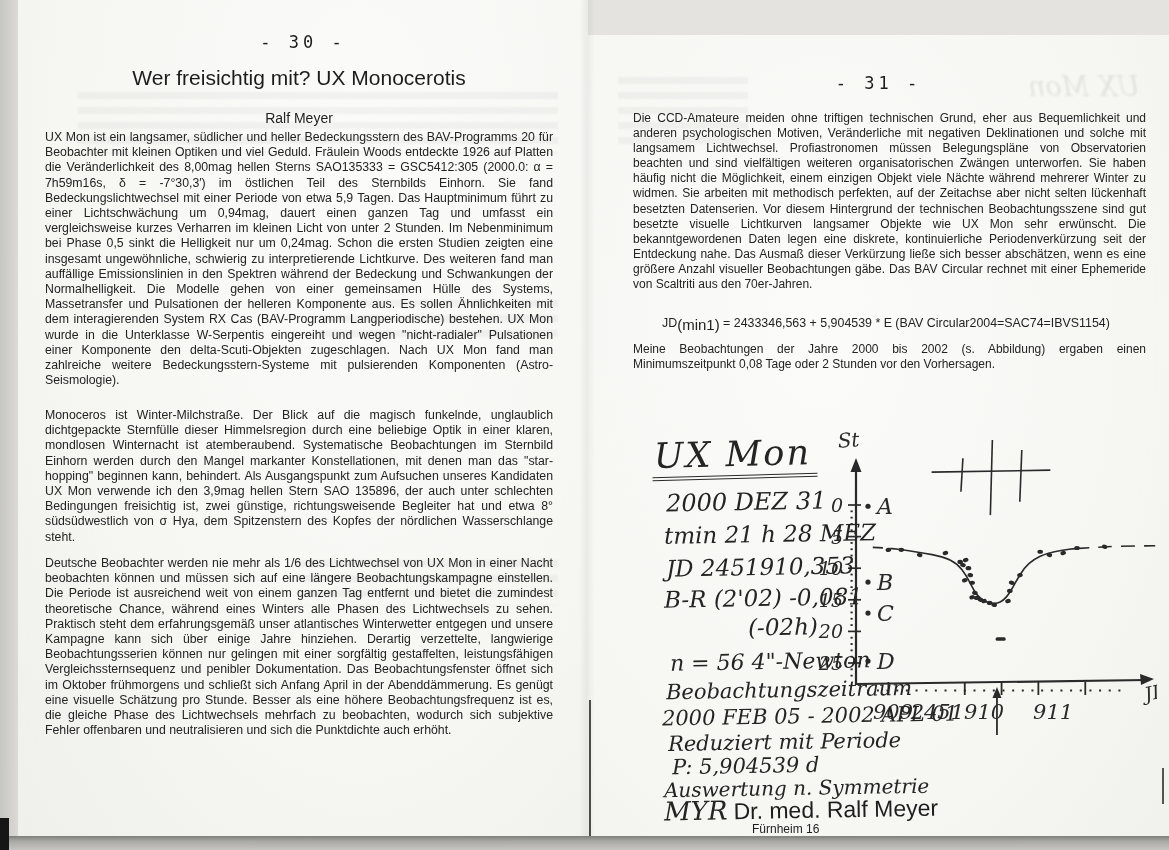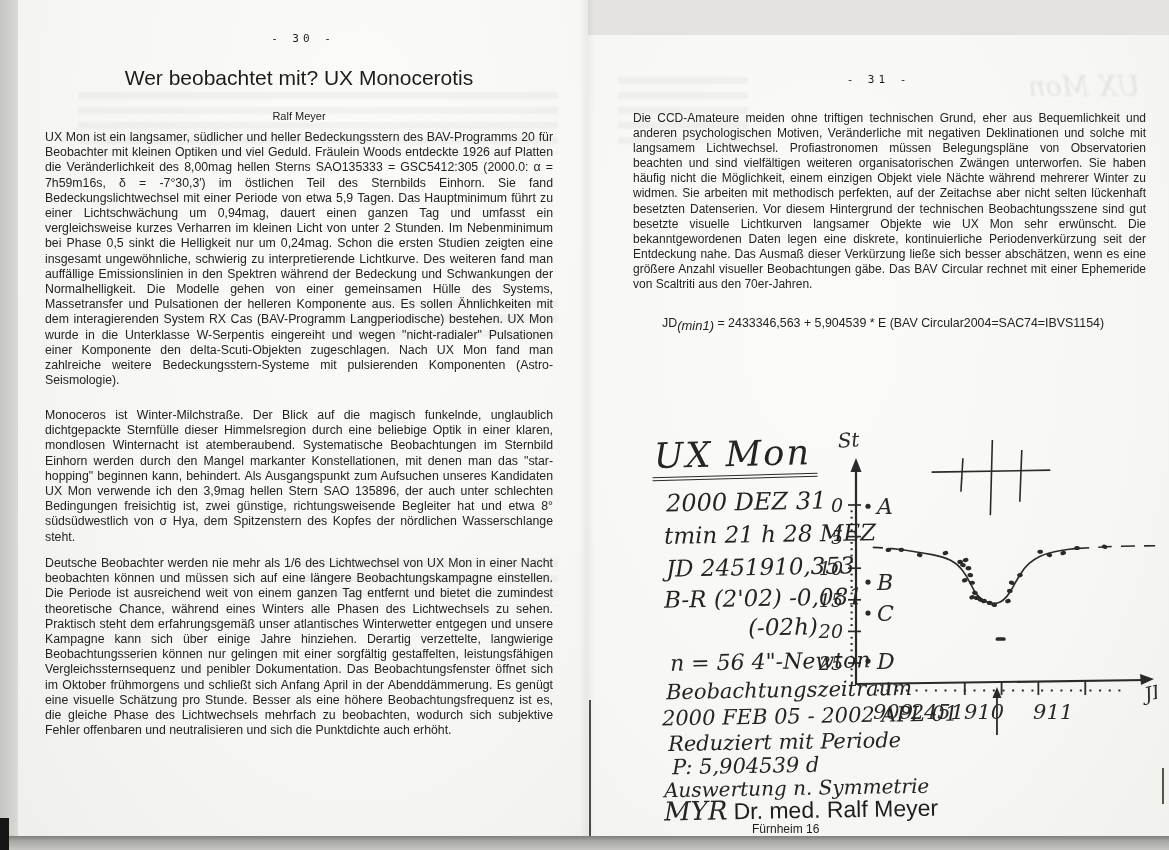--- a/index.html
+++ b/index.html
@@ -14,7 +14,7 @@
   .page-right{left:588px;width:581px;
     background:radial-gradient(ellipse at 40% 35%, #fbfbf9 0%, #f6f6f3 65%, #f0f0ed 100%);margin-top:35px;}
   .pageno{position:absolute;width:100%;text-align:center;
-    font-family:"DejaVu Sans Mono",monospace;font-size:11px;letter-spacing:4px;color:#1d1d1d;}
+    font-family:"DejaVu Sans Mono",monospace;font-size:17px;letter-spacing:4px;color:#1d1d1d;}
   .title{position:absolute;width:508px;left:27px;text-align:center;
     font-size:21px;font-weight:400;color:#1c1c1c;margin:0;}
   .author{position:absolute;width:508px;left:27px;text-align:center;font-size:11px;color:#222;}

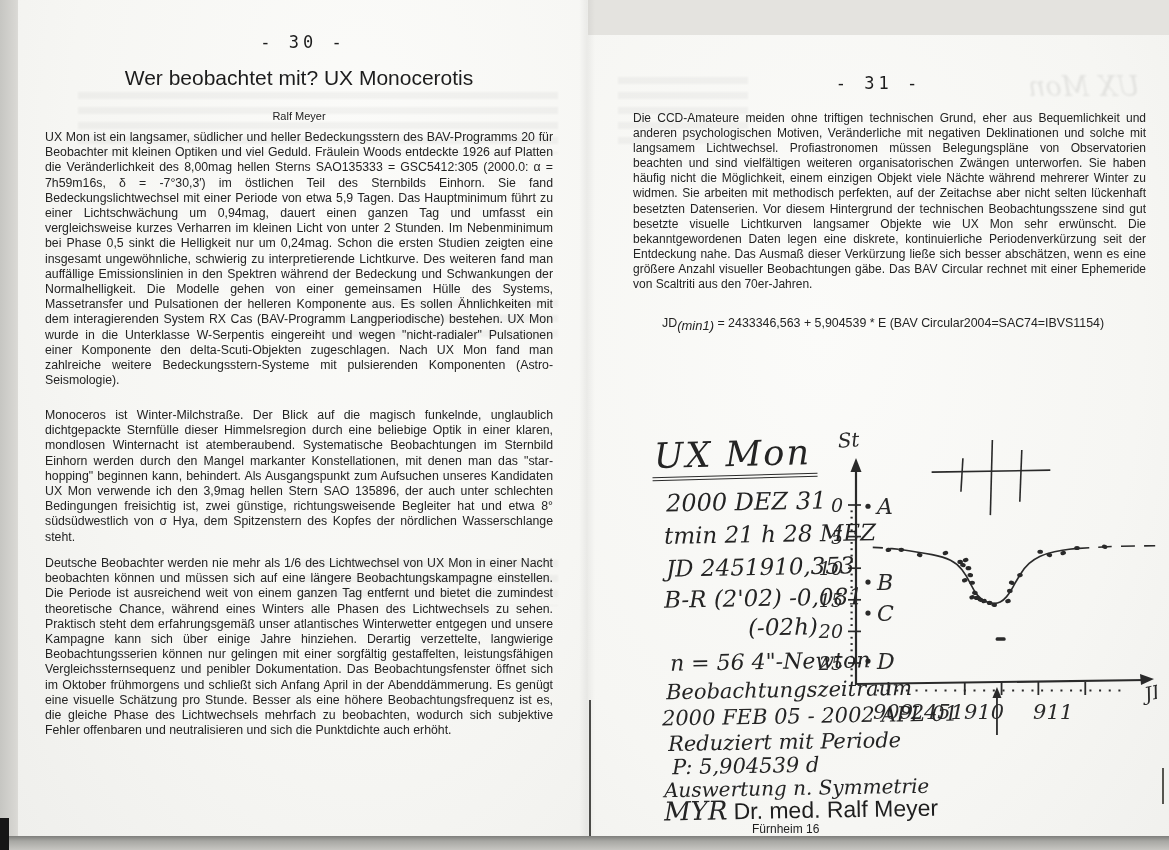--- a/index.html
+++ b/index.html
@@ -49,7 +49,7 @@
   <div class="bleed bleed-lines" style="left:300px;top:300px;width:240px;height:40px"></div>
   <div class="bleed bleed-lines" style="left:280px;top:560px;width:260px;height:46px"></div>
 
-  <h1 class="title" style="top:66px">Wer beobachtet mit? UX Monocerotis</h1>
+  <h1 class="title" style="top:66px">Wer freisichtig mit? UX Monocerotis</h1>
   <div class="author" style="top:110px">Ralf Meyer</div>
 
   <p class="body-par" style="top:130px">UX Mon ist ein langsamer, südlicher und heller Bedeckungsstern des BAV-Programms 20 für Beobachter mit kleinen Optiken und viel Geduld. Fräulein Woods entdeckte 1926 auf Platten die Veränderlichkeit des 8,00mag hellen Sterns SAO135333 = GSC5412:305 (2000.0: α = 7h59m16s, δ = -7°30,3′) im östlichen Teil des Sternbilds Einhorn. Sie fand Bedeckungslichtwechsel mit einer Periode von etwa 5,9 Tagen. Das Hauptminimum führt zu einer Lichtschwächung um 0,94mag, dauert einen ganzen Tag und umfasst ein vergleichsweise kurzes Verharren im kleinen Licht von unter 2 Stunden. Im Nebenminimum bei Phase 0,5 sinkt die Helligkeit nur um 0,24mag. Schon die ersten Studien zeigten eine insgesamt ungewöhnliche, schwierig zu interpretierende Lichtkurve. Des weiteren fand man auffällige Emissionslinien in den Spektren während der Bedeckung und Schwankungen der Normalhelligkeit. Die Modelle gehen von einer gemeinsamen Hülle des Systems, Massetransfer und Pulsationen der helleren Komponente aus. Es sollen Ähnlichkeiten mit dem interagierenden System RX Cas (BAV-Programm Langperiodische) bestehen. UX Mon wurde in die Unterklasse W-Serpentis eingereiht und wegen "nicht-radialer" Pulsationen einer Komponente den delta-Scuti-Objekten zugeschlagen. Nach UX Mon fand man zahlreiche weitere Bedeckungsstern-Systeme mit pulsierenden Komponenten (Astro-Seismologie).</p>

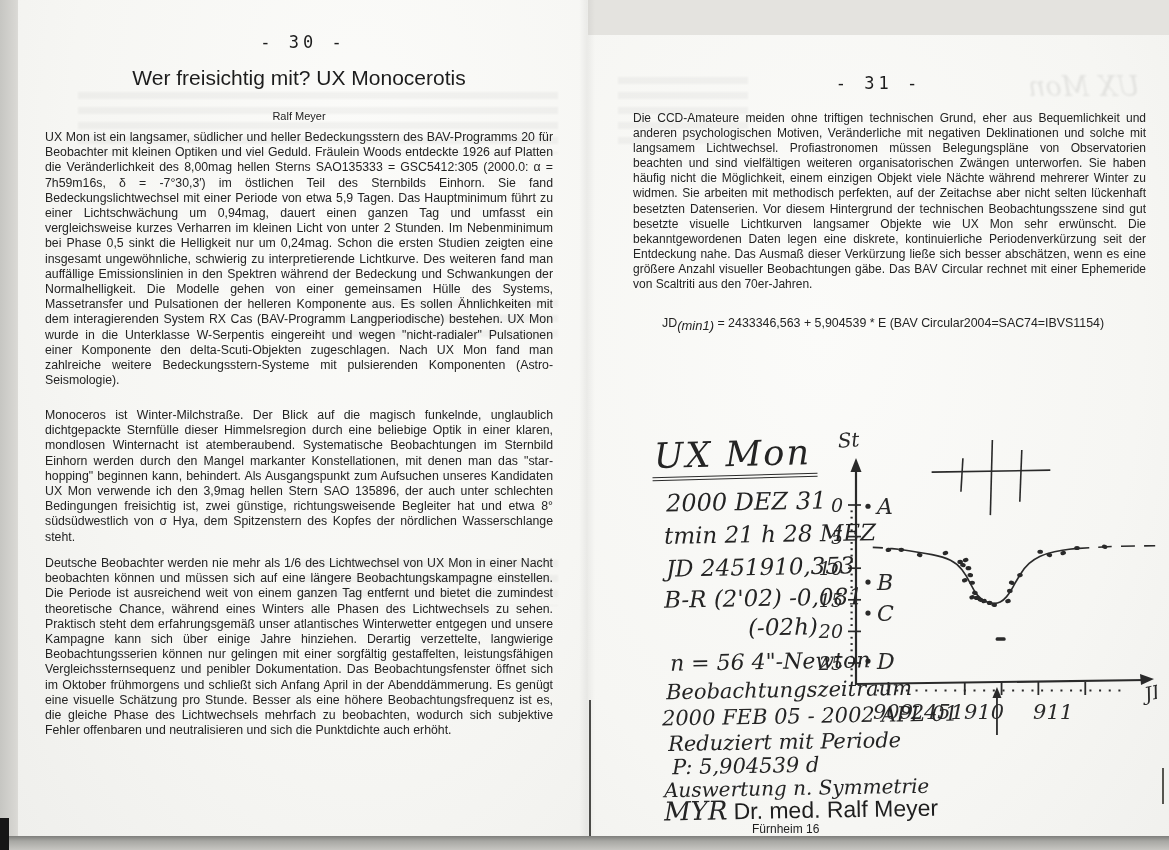--- a/index.html
+++ b/index.html
@@ -17,7 +17,7 @@
     font-family:"DejaVu Sans Mono",monospace;font-size:17px;letter-spacing:4px;color:#1d1d1d;}
   .title{position:absolute;width:508px;left:27px;text-align:center;
     font-size:21px;font-weight:400;color:#1c1c1c;margin:0;}
-  .author{position:absolute;width:508px;left:27px;text-align:center;font-size:11px;color:#222;}
+  .author{position:absolute;width:508px;left:27px;text-align:center;font-size:14px;color:#222;}
   .body-par{position:absolute;left:27px;width:508px;margin:0;
     font-size:12.3px;line-height:15.2px;text-align:justify;color:#232323;}
   .page-right .body-par{left:45px;width:513px;font-size:12px;line-height:15.1px;}

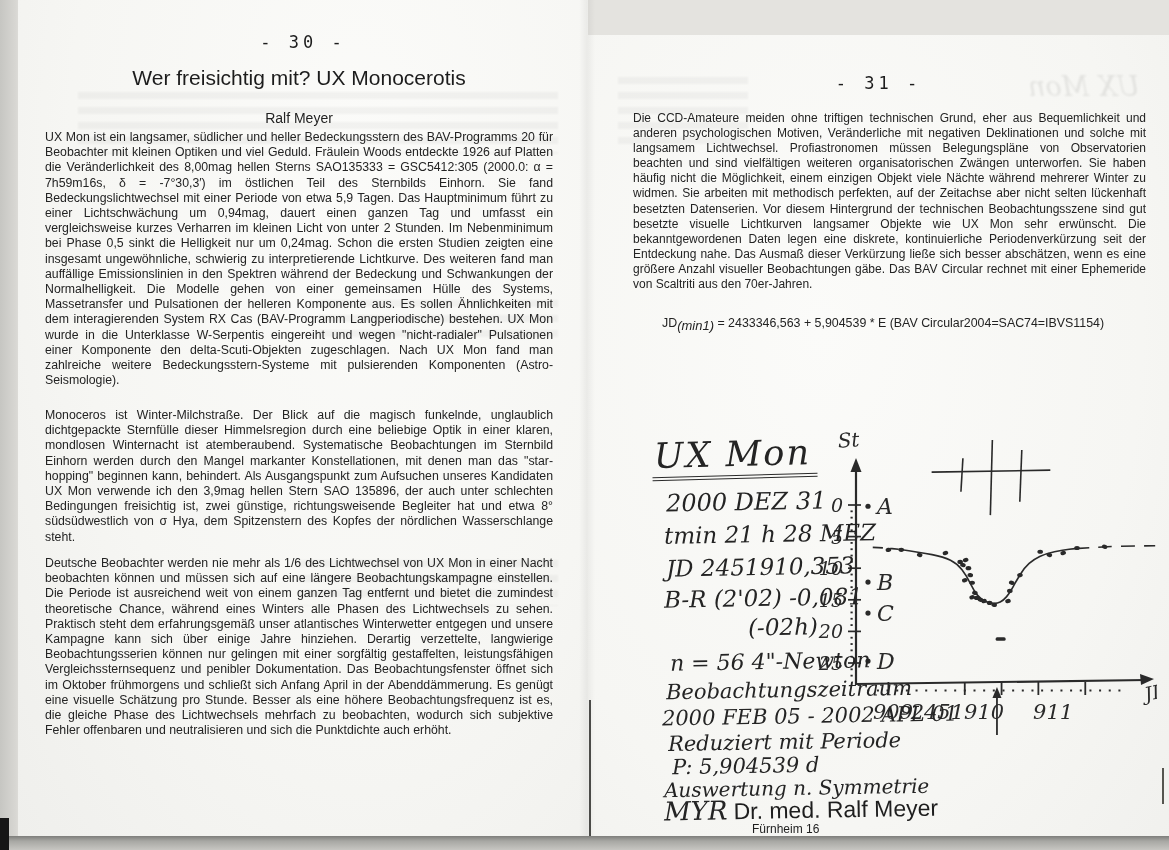--- a/index.html
+++ b/index.html
@@ -22,7 +22,7 @@
     font-size:12.3px;line-height:15.2px;text-align:justify;color:#232323;}
   .page-right .body-par{left:45px;width:513px;font-size:12px;line-height:15.1px;}
   .formula{position:absolute;left:74px;font-size:12.4px;color:#232323;white-space:nowrap;}
-  .formula sub{font-size:13px;font-style:italic;}
+  .formula sub{font-size:15px;}
   .hw{font-family:"DejaVu Serif",serif;font-style:italic;color:#242424;}
   .chart-wrap{position:absolute;left:12px;top:393px;width:557px;height:430px;}
   .chart-title{position:absolute;left:52px;top:6px;font-size:35px;letter-spacing:2px;

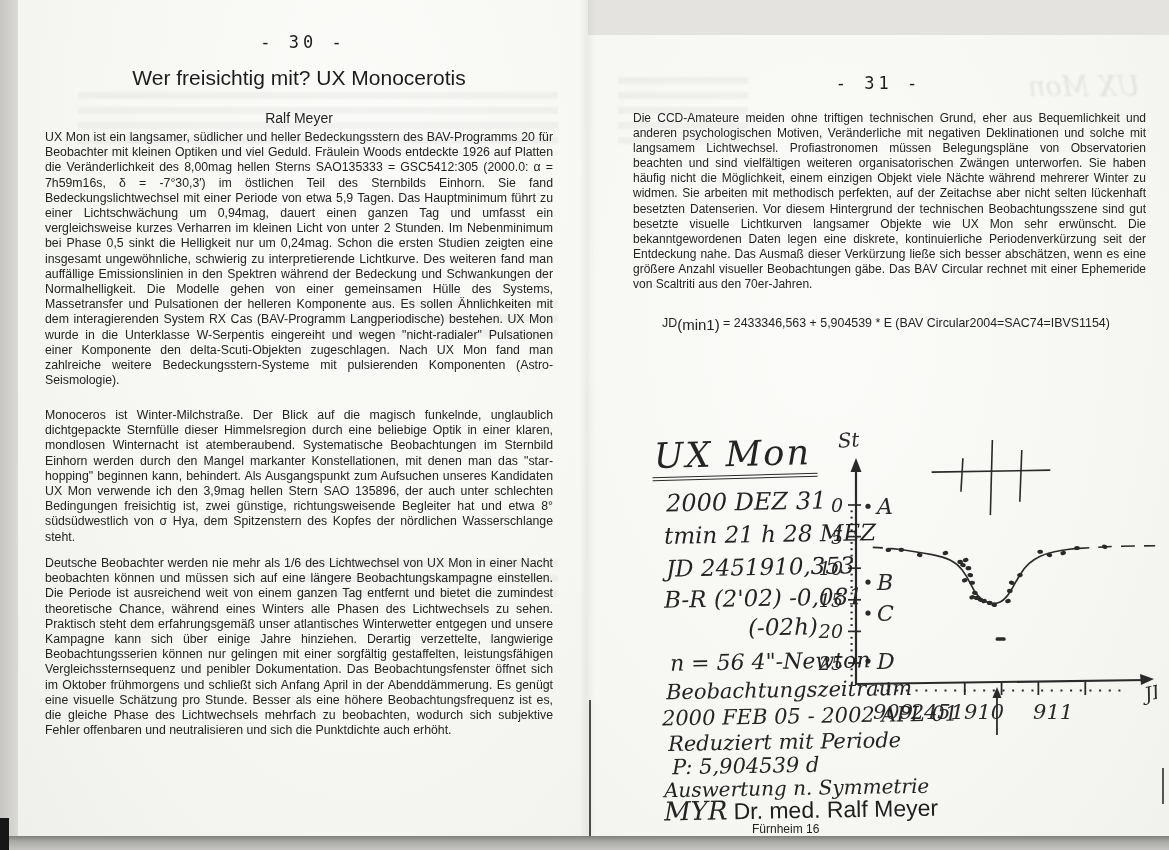--- a/index.html
+++ b/index.html
@@ -69,6 +69,7 @@
     <span>JD</span><sub>(min1)</sub><span> = 2433346,563 + 5,904539 * E (BAV Circular2004=SAC74=IBVS1154)</span>
   </div>
 
+  <p class="body-par" style="top:307px">Meine Beobachtungen der Jahre 2000 bis 2002 (s. Abbildung) ergaben einen Minimumszeitpunkt 0,08 Tage oder 2 Stunden vor den Vorhersagen.</p>
 
   <div class="chart-wrap">
     <svg id="chart-svg" width="557" height="430" viewBox="600 393 557 430" style="position:absolute;left:0;top:0">

